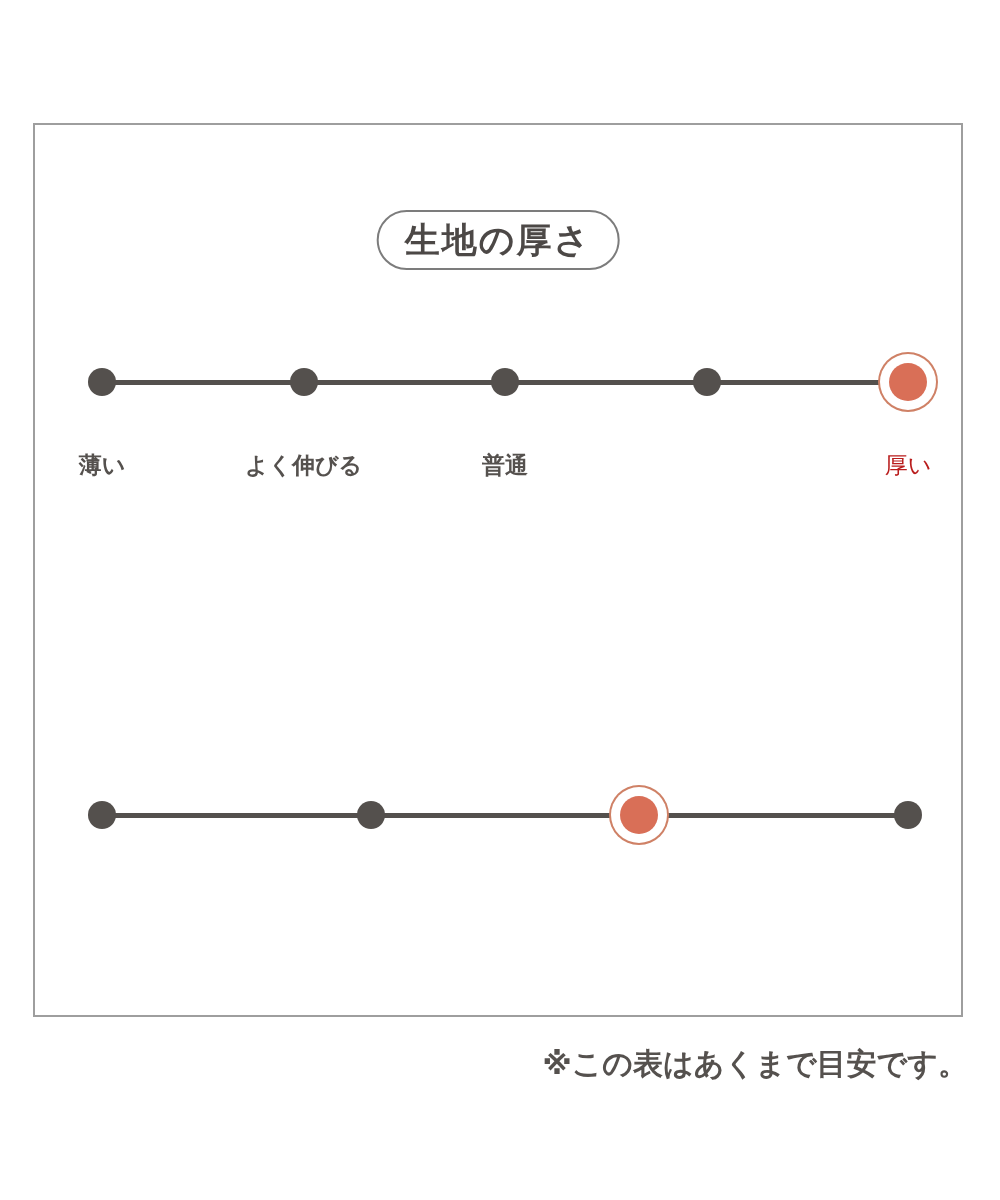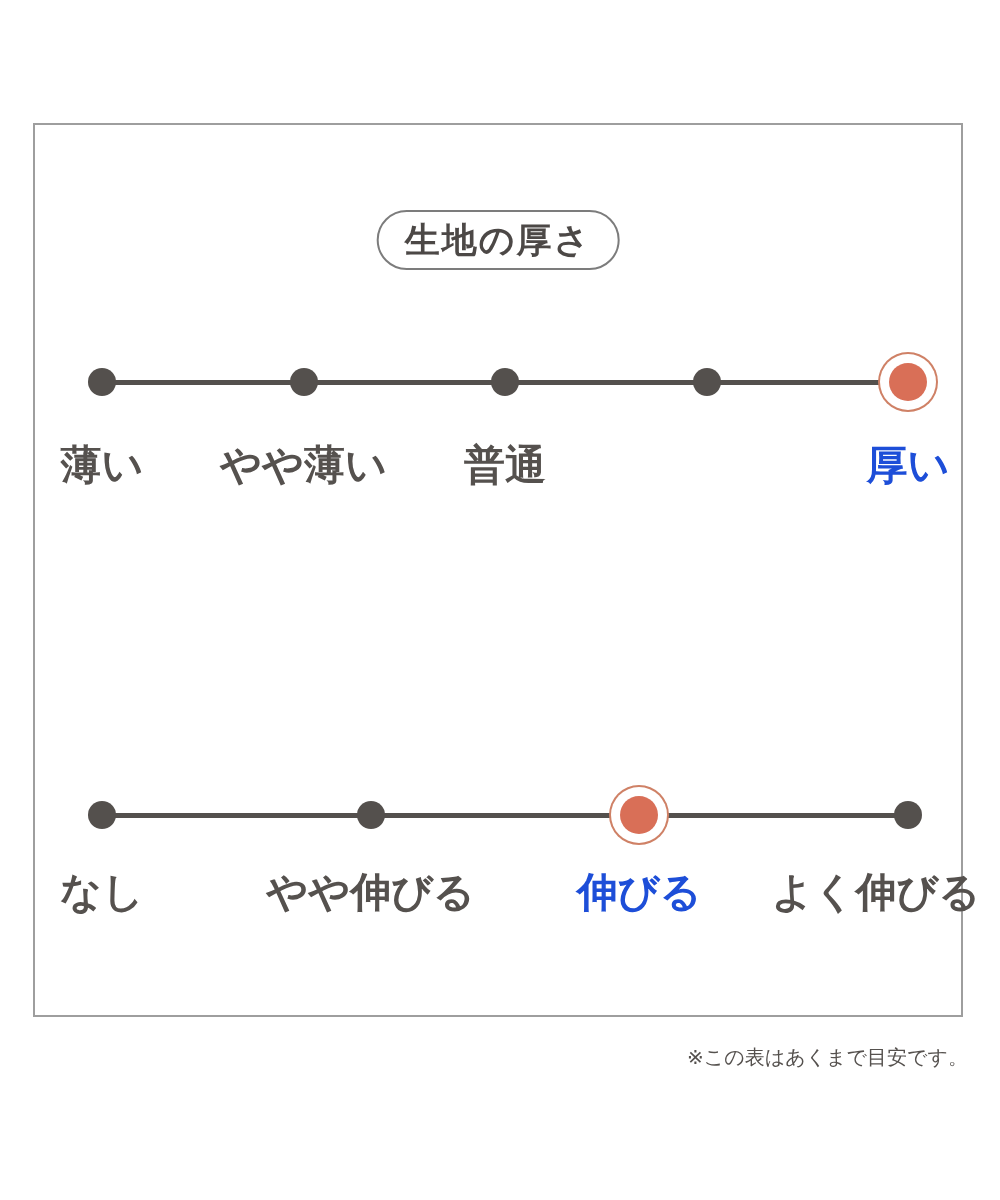--- a/index.html
+++ b/index.html
@@ -93,7 +93,7 @@
     position: absolute;
     transform: translateX(-50%);
     white-space: nowrap;
-    font-size: 41px;
+    font-size: 23px;
     font-weight: 600;
     color: #55514e;
     line-height: 40px;

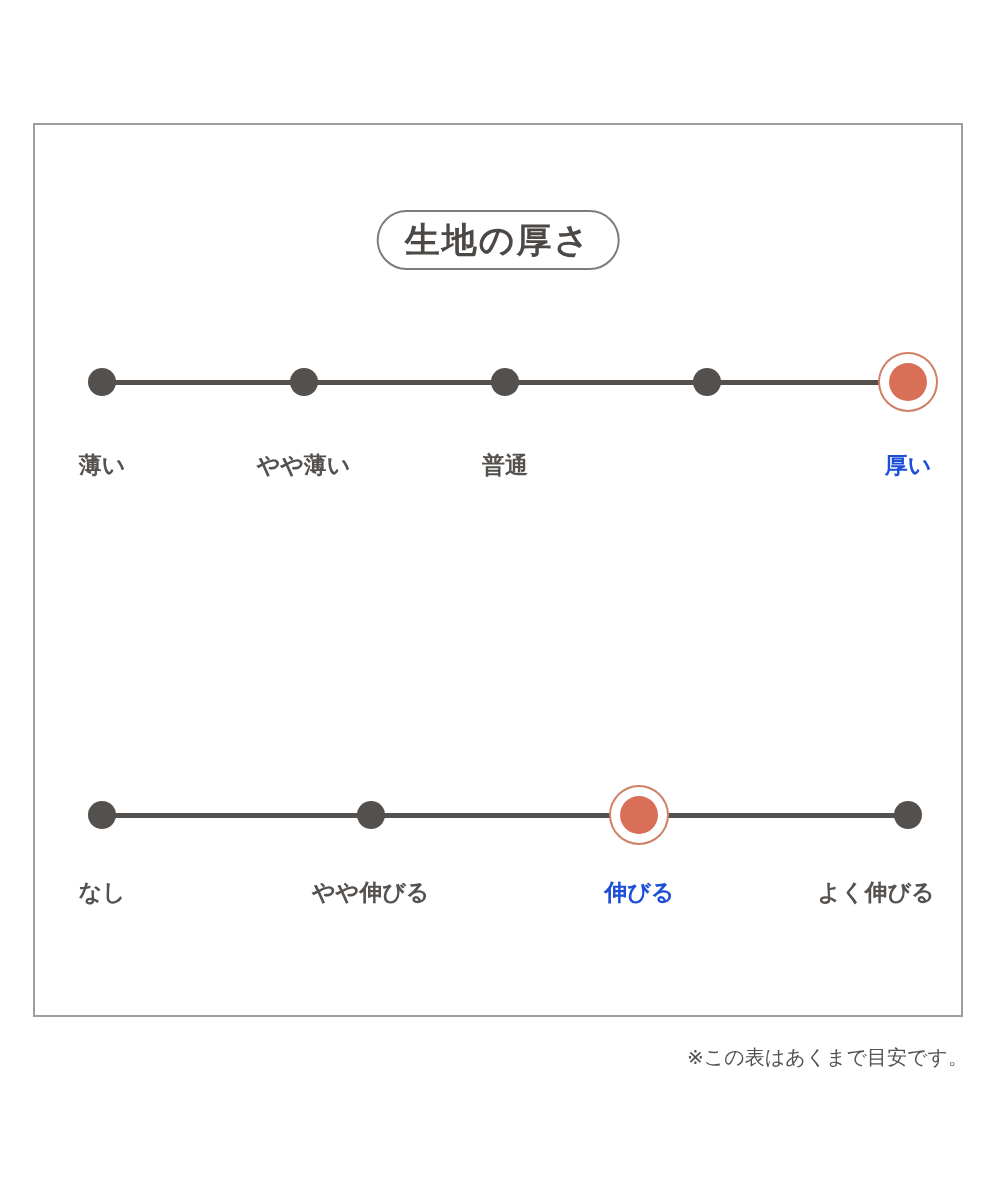--- a/index.html
+++ b/index.html
@@ -137,7 +137,7 @@
 
     <div class="labels labels-1">
       <span class="scale-label" style="left:0%">薄い</span>
-      <span class="scale-label" style="left:25%">やや薄い</span>
+      <span class="scale-label" style="left:25%">よく伸びる</span>
       <span class="scale-label" style="left:50%">普通</span>
       <span class="scale-label selected" style="left:100%">厚い</span>
     </div>

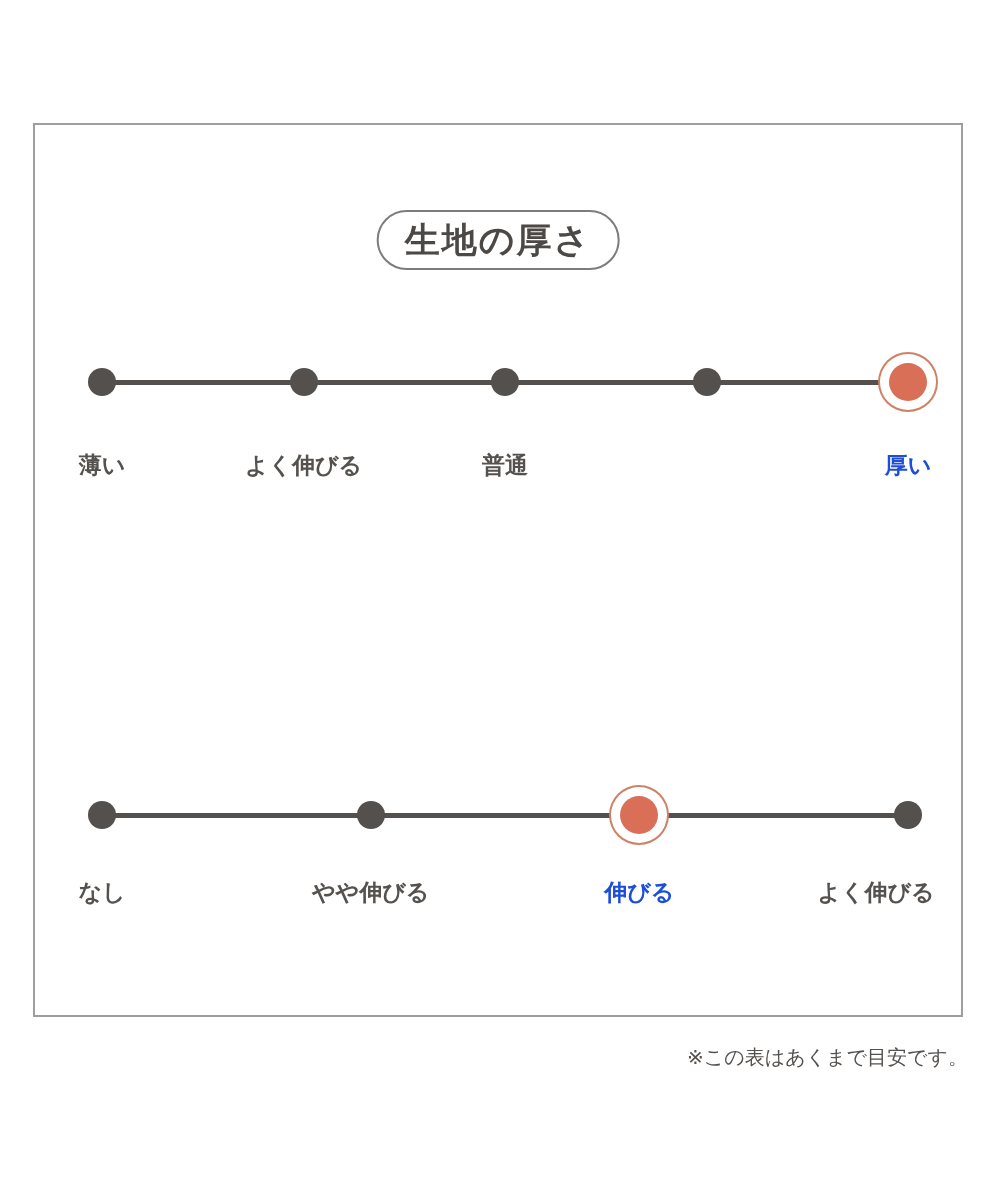--- a/index.html
+++ b/index.html
@@ -99,8 +99,8 @@
     line-height: 40px;
   }
   .scale-label.selected {
-    font-weight: 700;
-    color: #1d4ed8;
+    font-weight: 400;
+    color: #b91c1c;
   }
   .scale-label.shift-left { transform: translateX(calc(-50% - 32px)); }
 

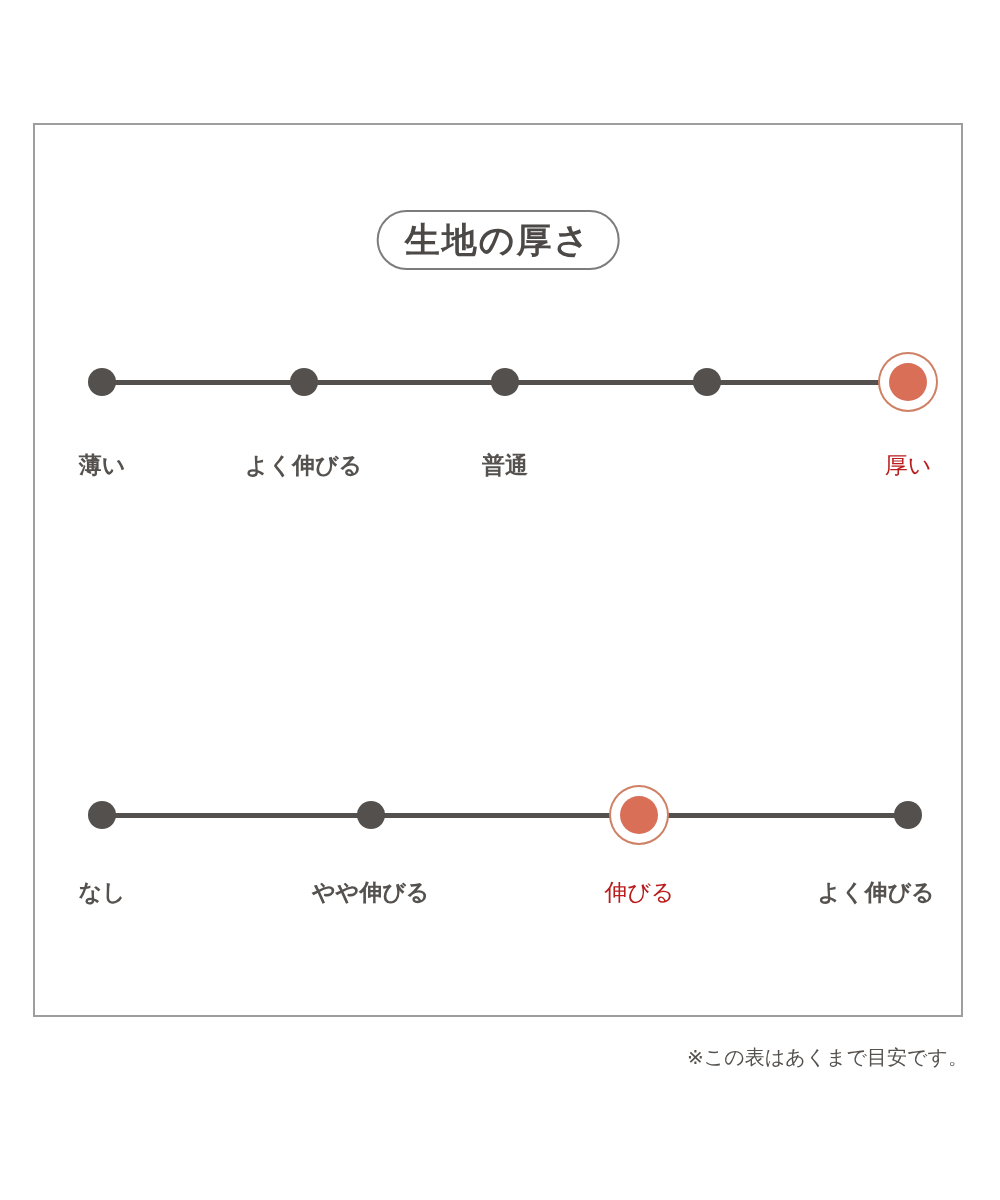--- a/index.html
+++ b/index.html
@@ -151,12 +151,6 @@
       <div class="dot" style="left:100%"></div>
     </div>
 
-    <div class="labels labels-2">
-      <span class="scale-label" style="left:0%">なし</span>
-      <span class="scale-label" style="left:33.333%">やや伸びる</span>
-      <span class="scale-label selected" style="left:66.667%">伸びる</span>
-      <span class="scale-label shift-left" style="left:100%">よく伸びる</span>
-    </div>
 
   </div>
 

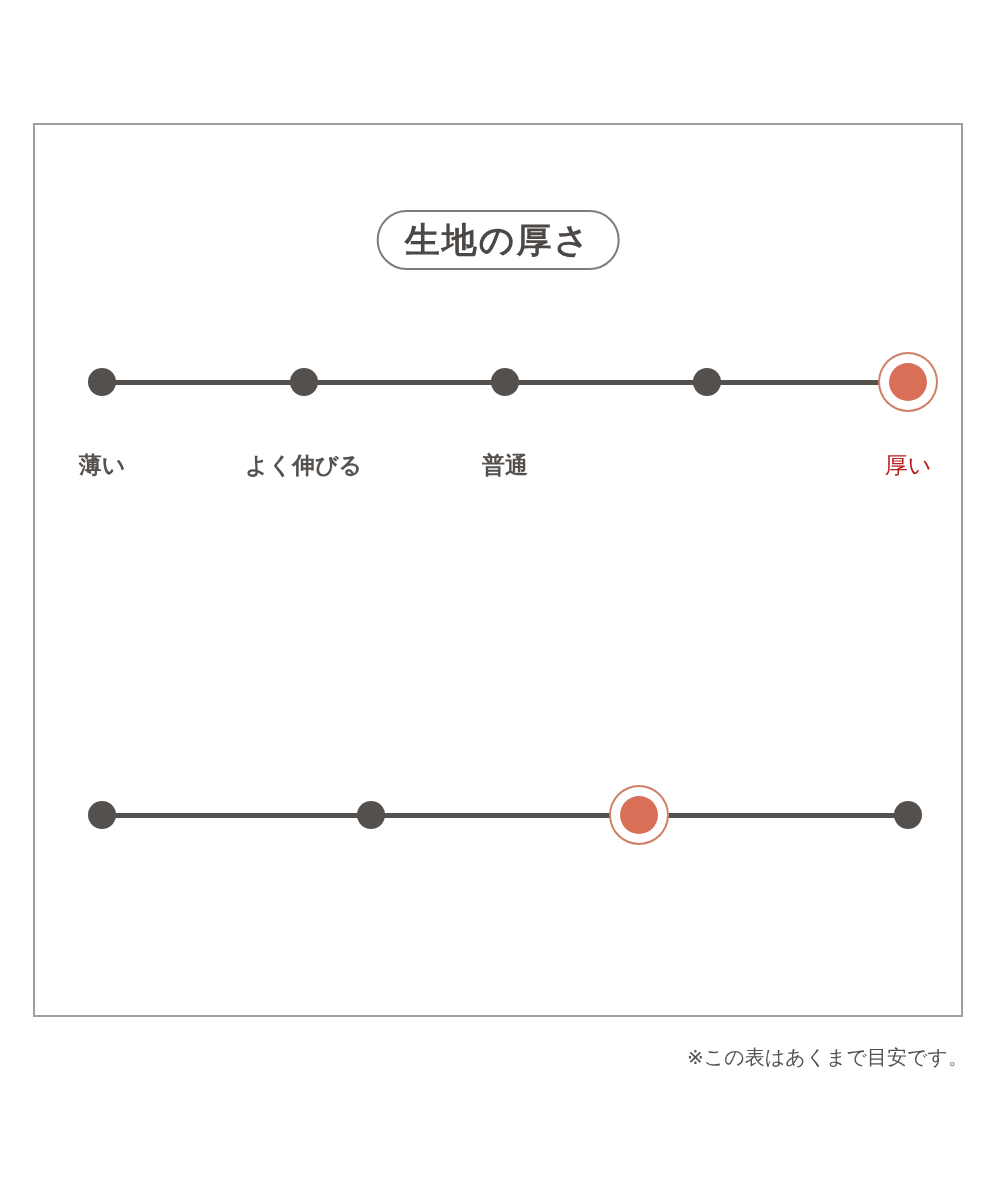--- a/index.html
+++ b/index.html
@@ -109,8 +109,8 @@
     position: absolute;
     right: 32px;
     top: 1044px;
-    font-size: 20px;
-    font-weight: 400;
+    font-size: 30px;
+    font-weight: 700;
     color: #55514e;
     white-space: nowrap;
   }

